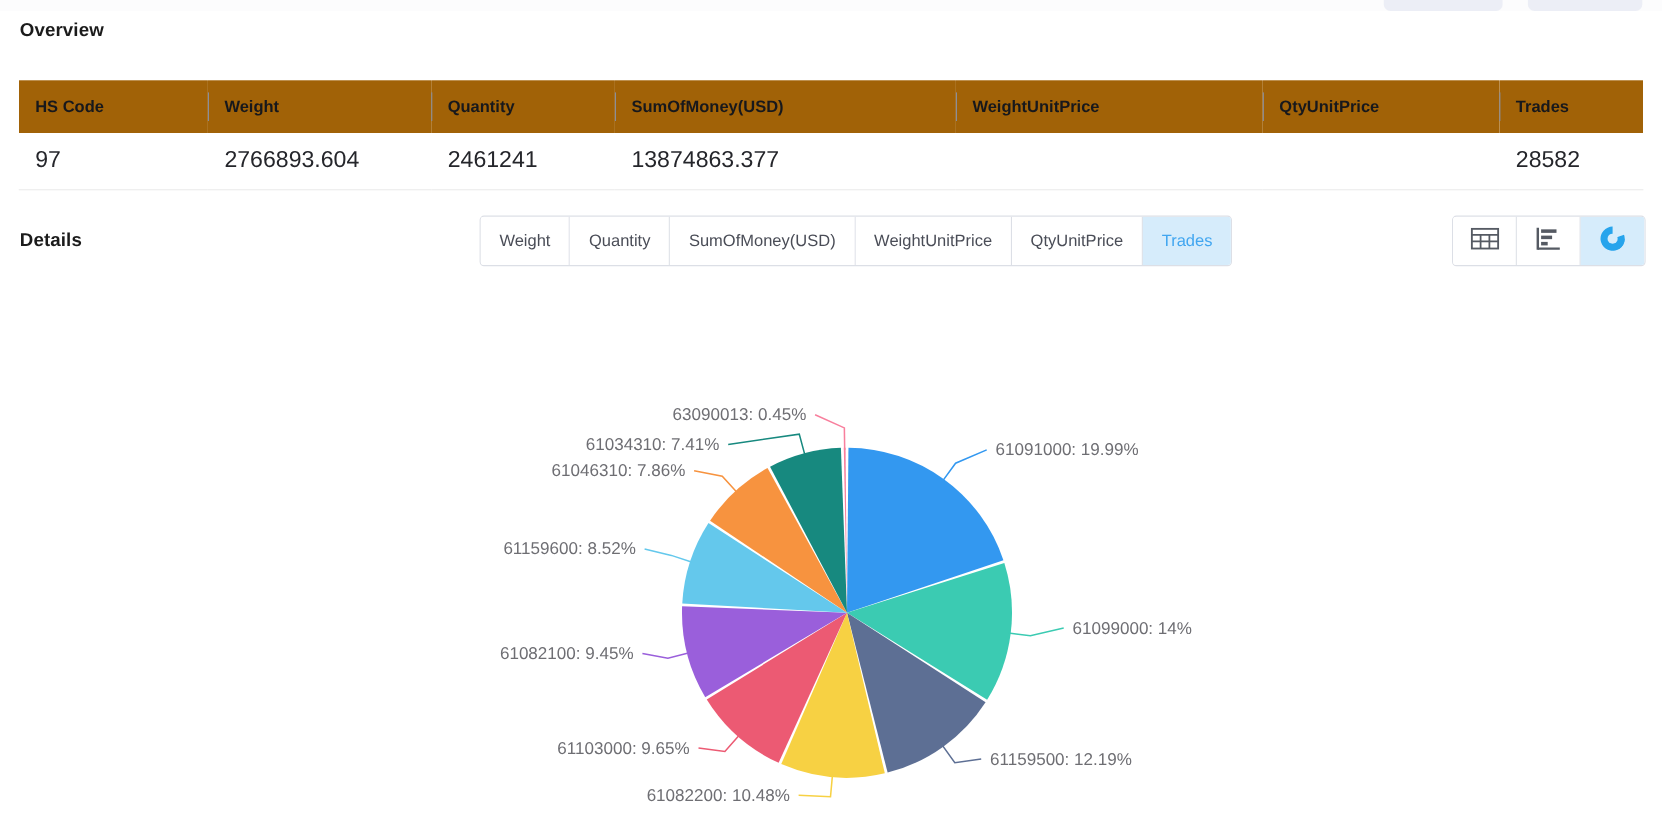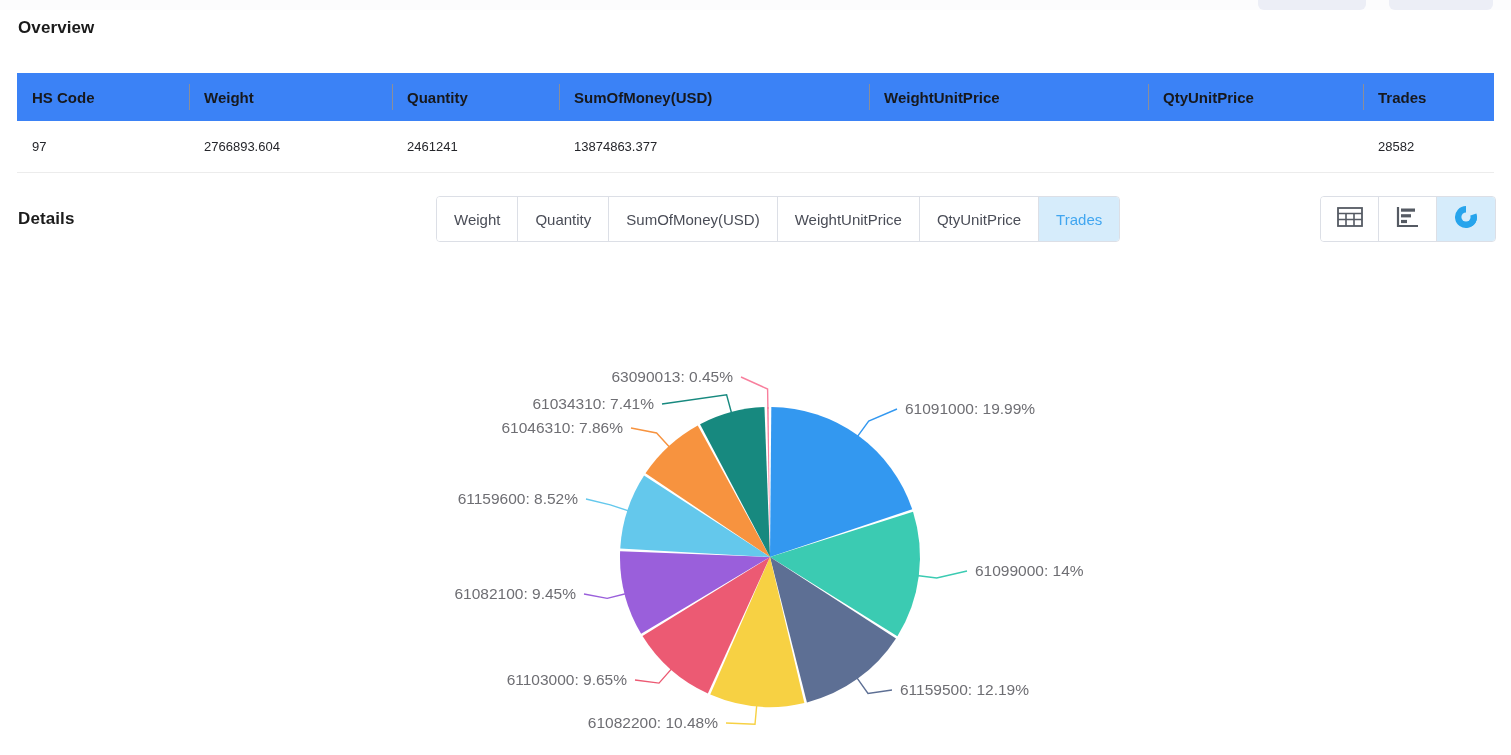--- a/index.html
+++ b/index.html
@@ -38,7 +38,7 @@
     table-layout: fixed;
   }
   .ov-table thead th {
-    background: #3b82f6;
+    background: #a16207;
     height: 48px;
     font-size: 15px; font-weight: bold; color: #17181c;
     text-align: left;

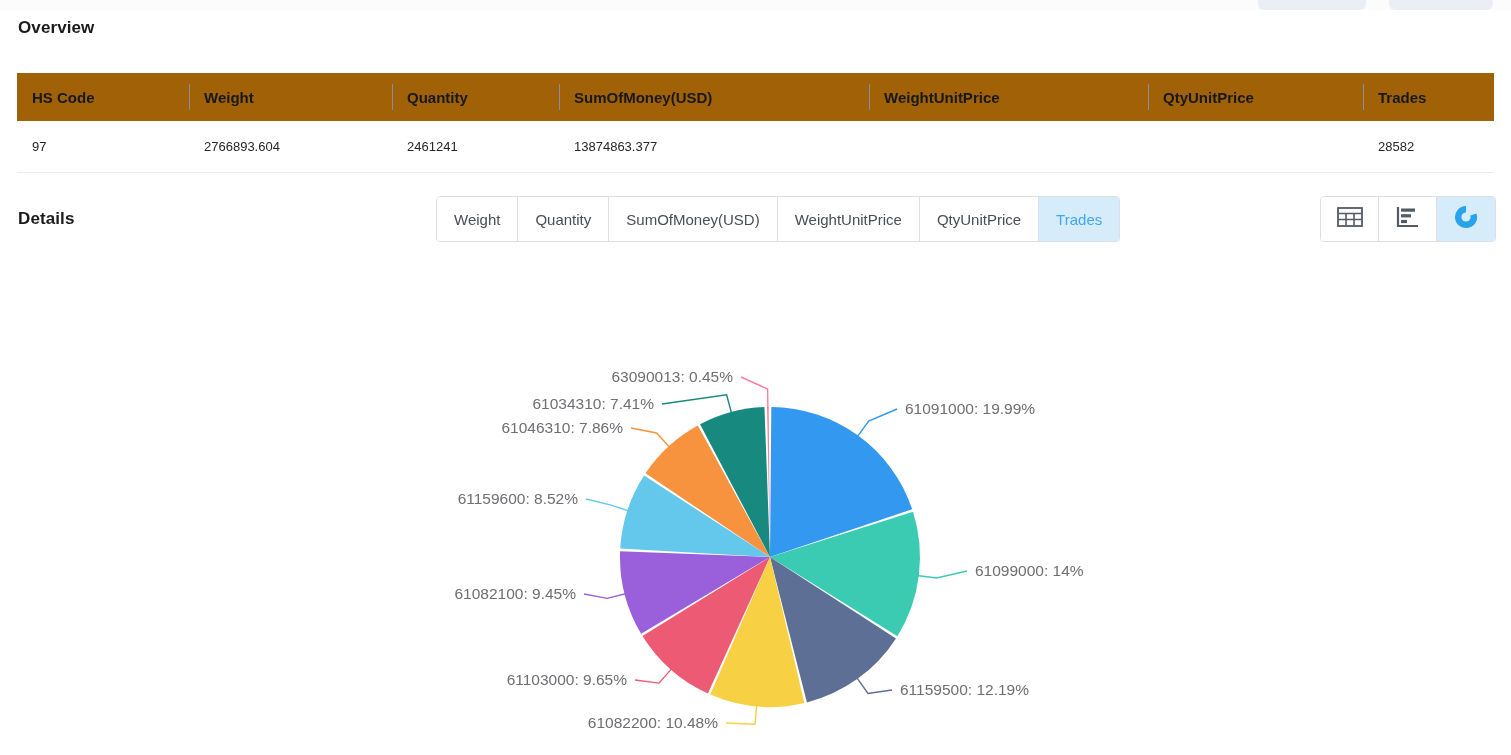--- a/index.html
+++ b/index.html
@@ -53,7 +53,7 @@
   }
   .ov-table tbody td {
     height: 51px;
-    font-size: 13px; color: #25262b;
+    font-size: 21px; color: #25262b;
     text-align: left;
     padding: 0 0 0 15px;
     border-bottom: 1px solid #ececec;

